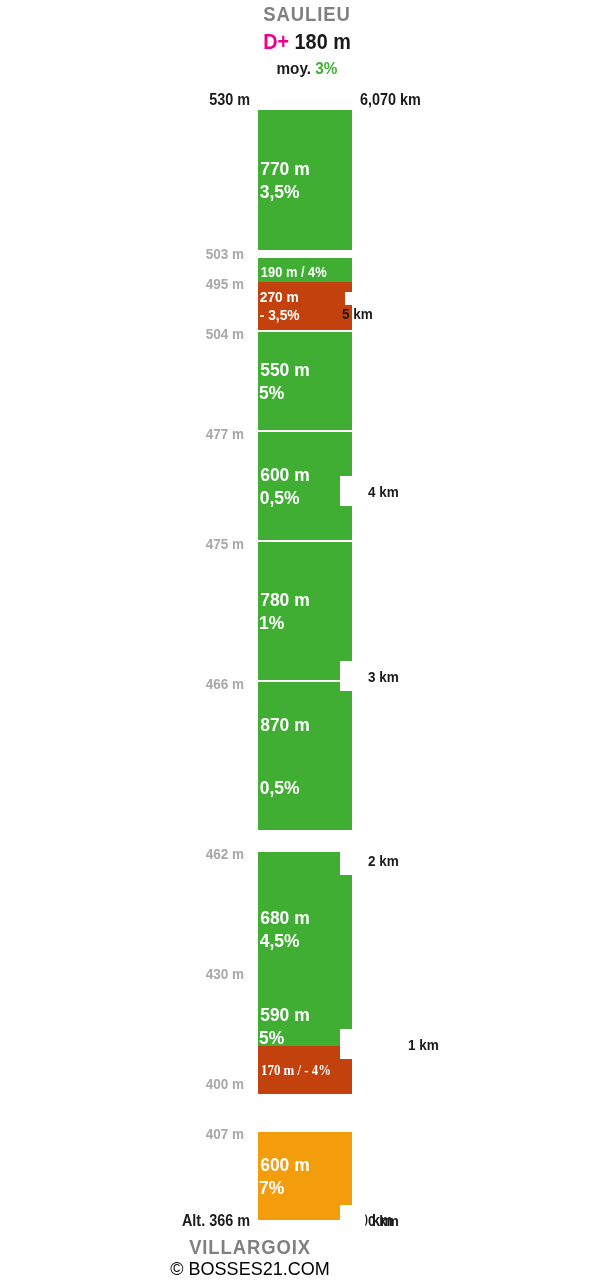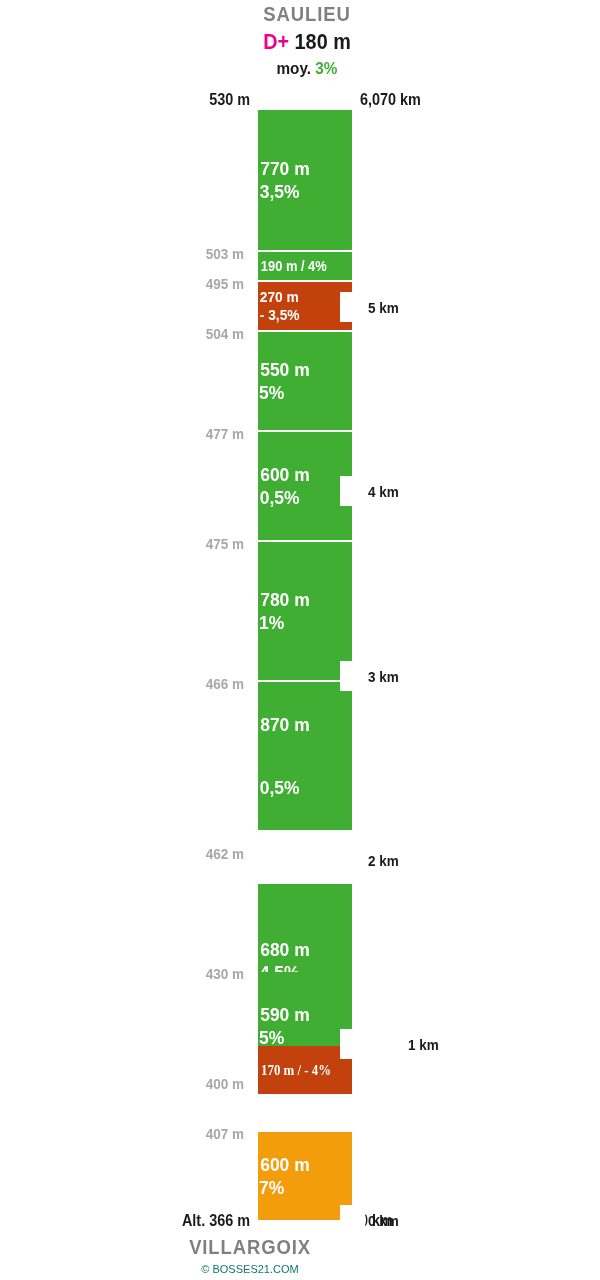--- a/index.html
+++ b/index.html
@@ -262,7 +262,7 @@
         <div class="seg-dist">770 m</div>
         <div class="seg-grade">3,5%</div>
       </div>
-      <div class="segment green compact" style="top: 142px; height: 30px;">
+      <div class="segment green compact" style="top: 148px; height: 30px;">
         <div class="seg-inline">190 m / 4%</div>
       </div>
       <div class="segment gray small" style="top: 172px; height: 50px;">

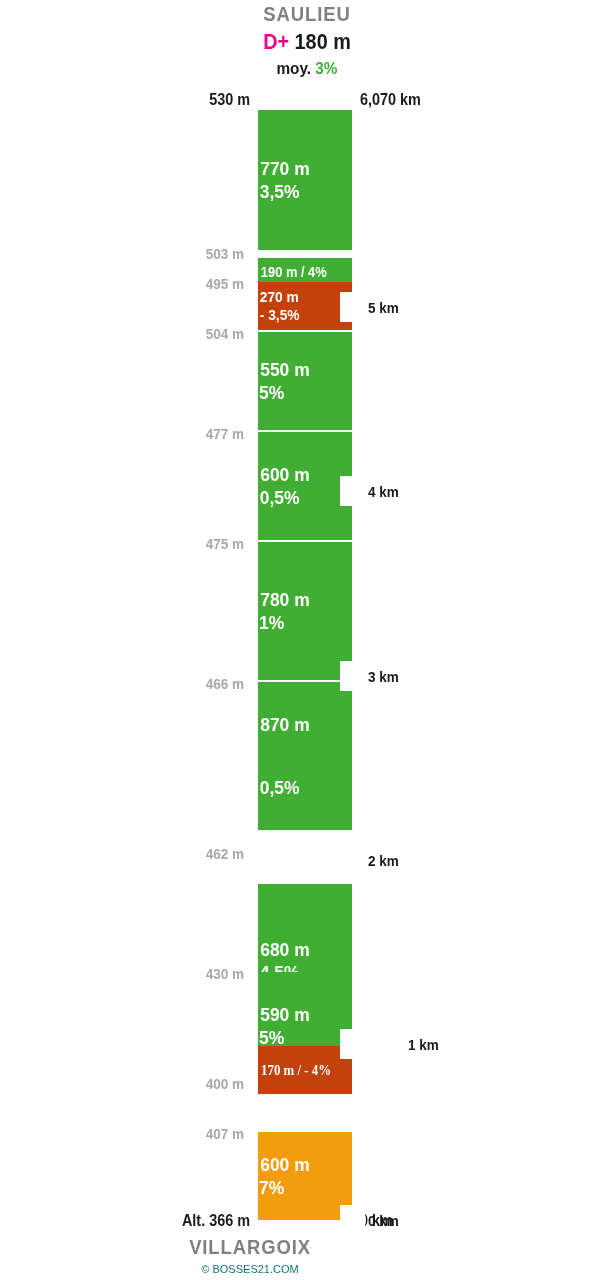--- a/index.html
+++ b/index.html
@@ -302,7 +302,7 @@
       </div>
     </div>
   <div id="km-markers">
-      <div class="km-marker" style="top: 182px;">
+      <div class="km-marker" style="top: 182px; flex-direction: column;">
         <div class="km-notch"></div>
         <div class="km-text">5 km</div>
       </div>

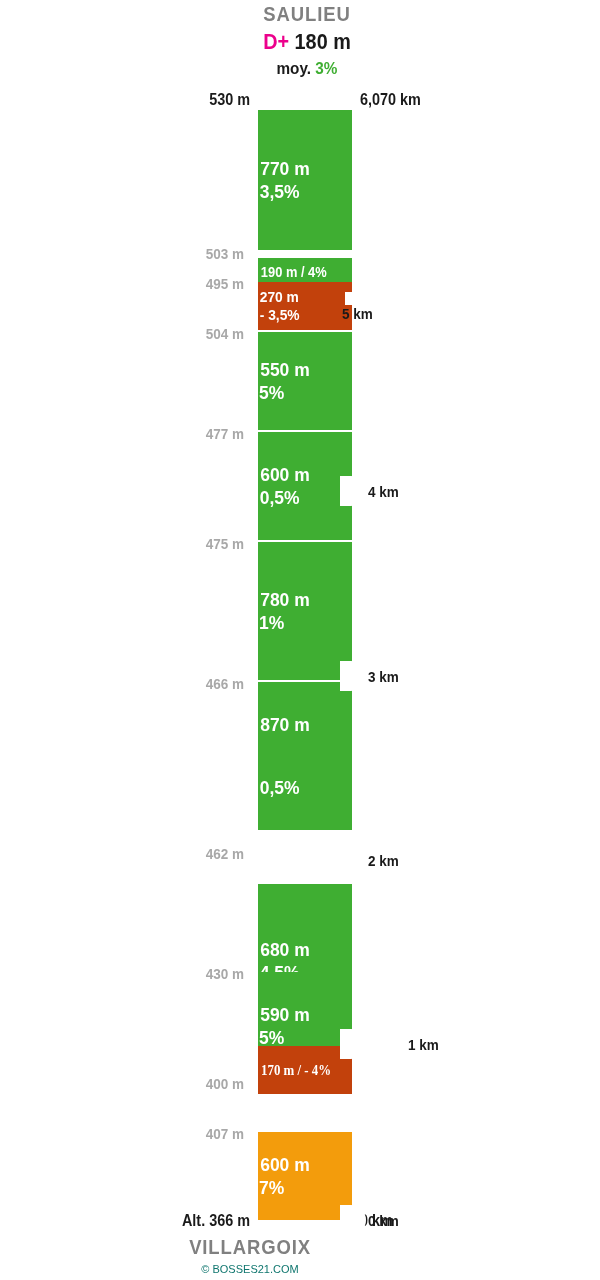--- a/index.html
+++ b/index.html
@@ -285,7 +285,7 @@
         <div class="seg-dist">870 m</div>
         <div class="seg-grade">0,5%</div>
       </div>
-      <div class="segment green" style="top: 774px; height: 155px;">
+      <div class="segment green" style="top: 742px; height: 155px;">
         <div class="seg-dist">680 m</div>
         <div class="seg-grade">4,5%</div>
       </div>

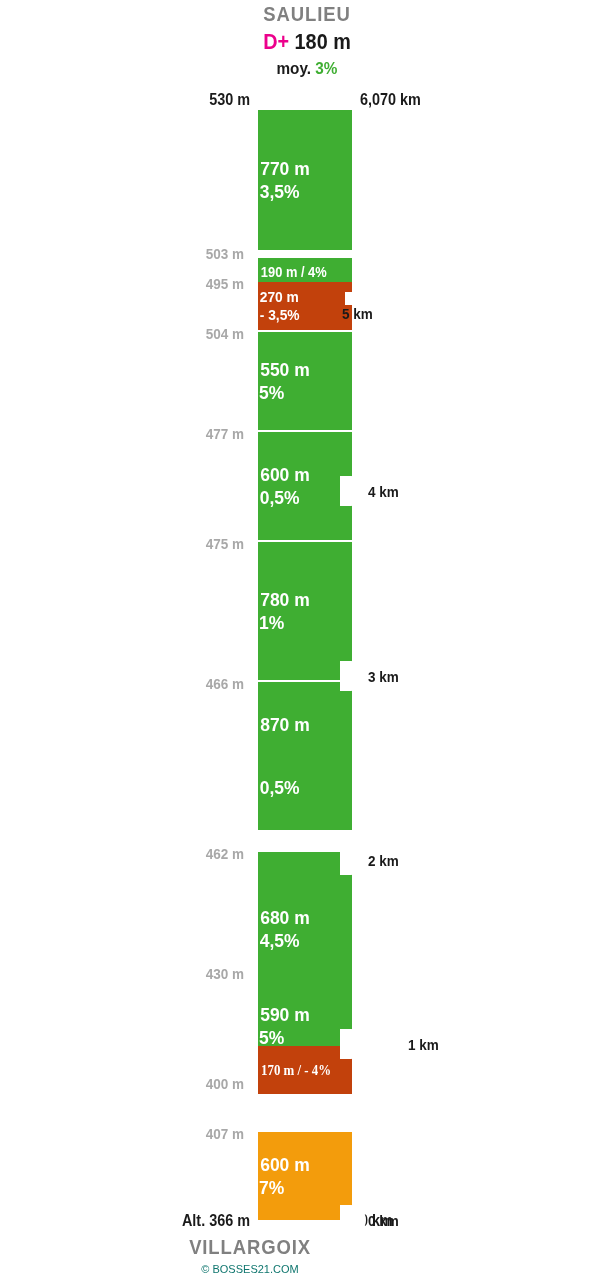--- a/index.html
+++ b/index.html
@@ -219,8 +219,8 @@
     transform: scaleX(0.88);
   }
   #copyright {
-    font-size: 11px;
-    color: #0f766e;
+    font-size: 18px;
+    color: #000000;
     line-height: 18px;
   }
 </style>

